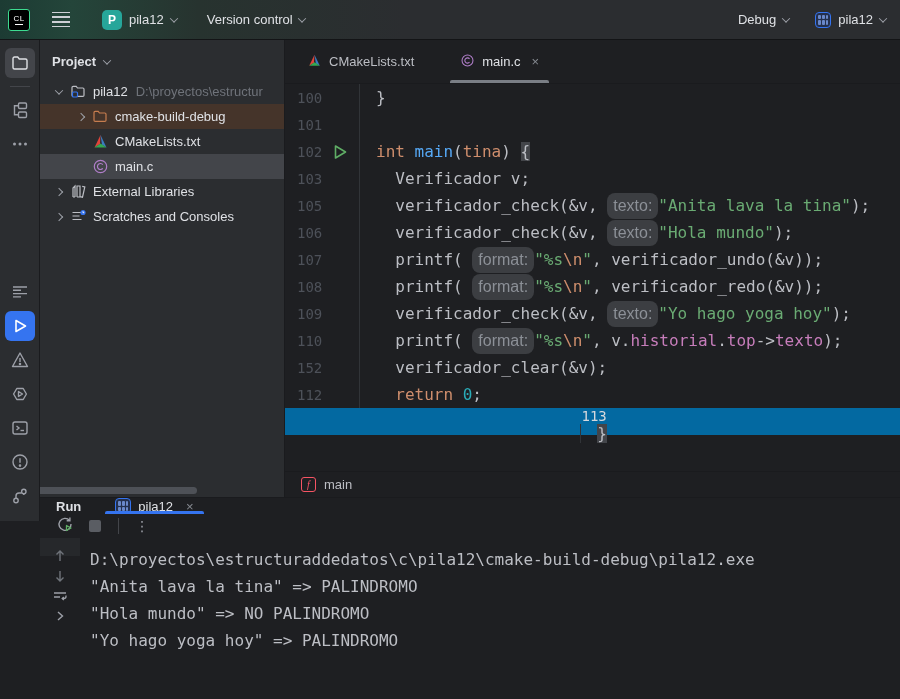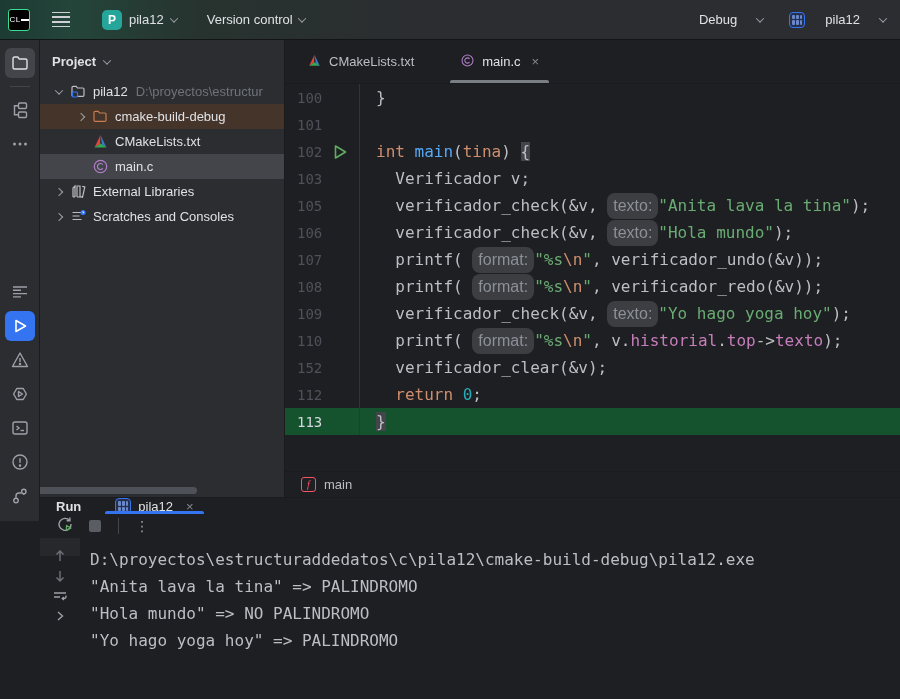--- a/index.html
+++ b/index.html
@@ -11,7 +11,7 @@
     background:linear-gradient(90deg,#1C3B33 0%, #24453a 8%, #27332f 22%, #2B2D30 45%, #2B2D30 100%);
     border-bottom:1px solid #131416; padding:0 14px 0 8px; }
   .clion-logo { width:22px; height:22px; border:1.5px solid #3DDC91; border-radius:3px;
-    display:flex; flex-direction:row; align-items:center; justify-content:center;
+    display:flex; flex-direction:column; align-items:center; justify-content:center;
     font-size:8px; font-weight:normal; color:#fff; background:#000; letter-spacing:.5px; }
   .clion-logo i { display:block; width:8px; height:1.5px; background:#fff; margin-top:1px; }
   .hamburger { margin-left:16px; width:30px; height:28px; border-radius:4px; display:flex;

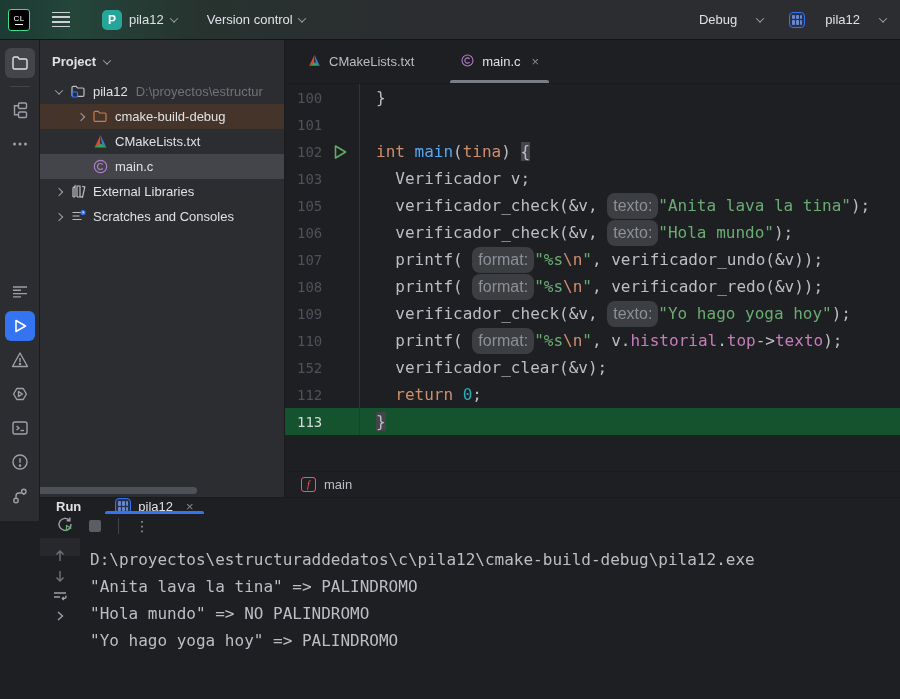--- a/index.html
+++ b/index.html
@@ -25,7 +25,7 @@
   .vcs-widget { margin-left:14px; display:flex; align-items:center; gap:6px; padding:4px 8px;
     border-radius:6px; cursor:pointer; }
   .tb-right { margin-left:auto; display:flex; align-items:center; gap:26px; }
-  .debug-widget, .runconf-widget { display:flex; align-items:center; gap:20px; cursor:pointer; }
+  .debug-widget, .runconf-widget { display:flex; align-items:center; gap:7px; cursor:pointer; }
   .appicon { width:16px; height:16px; border:1.5px solid #3574F0; border-radius:4px;
     background:#24304d; display:grid; grid-template-columns:repeat(3,1fr); gap:1px; padding:2px; }
   .appicon i { background:#6a88c9; border-radius:1px; }

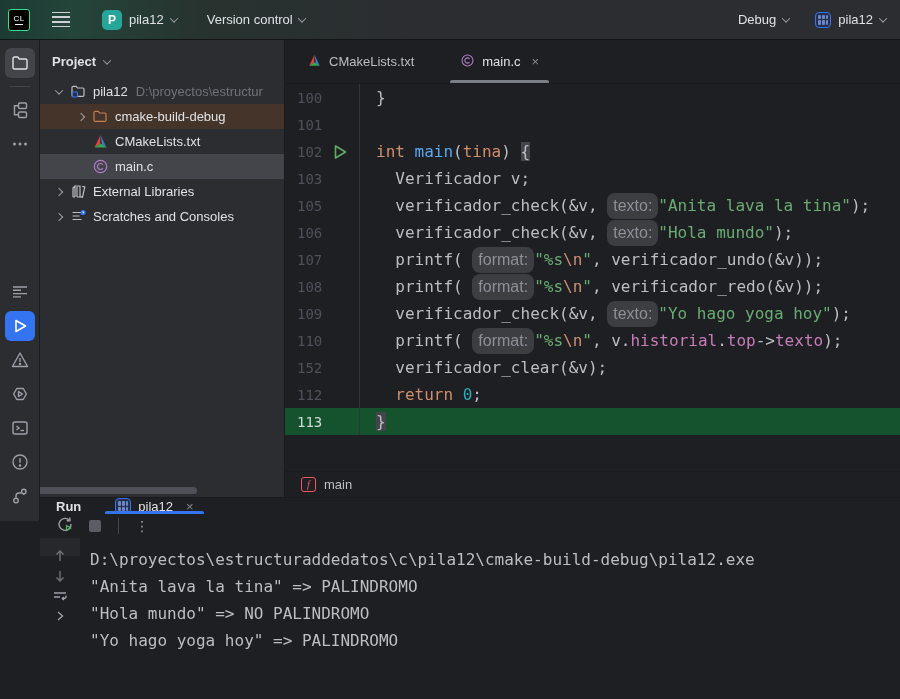--- a/index.html
+++ b/index.html
@@ -79,7 +79,7 @@
   .code-area { flex:1; position:relative; overflow:hidden;
     font-family:"DejaVu Sans Mono", monospace; font-size:16px; }
   .code-line { height:27px; display:flex; align-items:center; white-space:pre; }
-  .code-line.current { background:#14532d; }
+  .code-line.current { background:#0369a1;flex-direction:column; }
   .ln { width:46px; flex:none; text-align:left; padding-left:12px;
     font-size:14px; color:#4D5159; }
   .ln-cur { color:#D5D8DD; }

